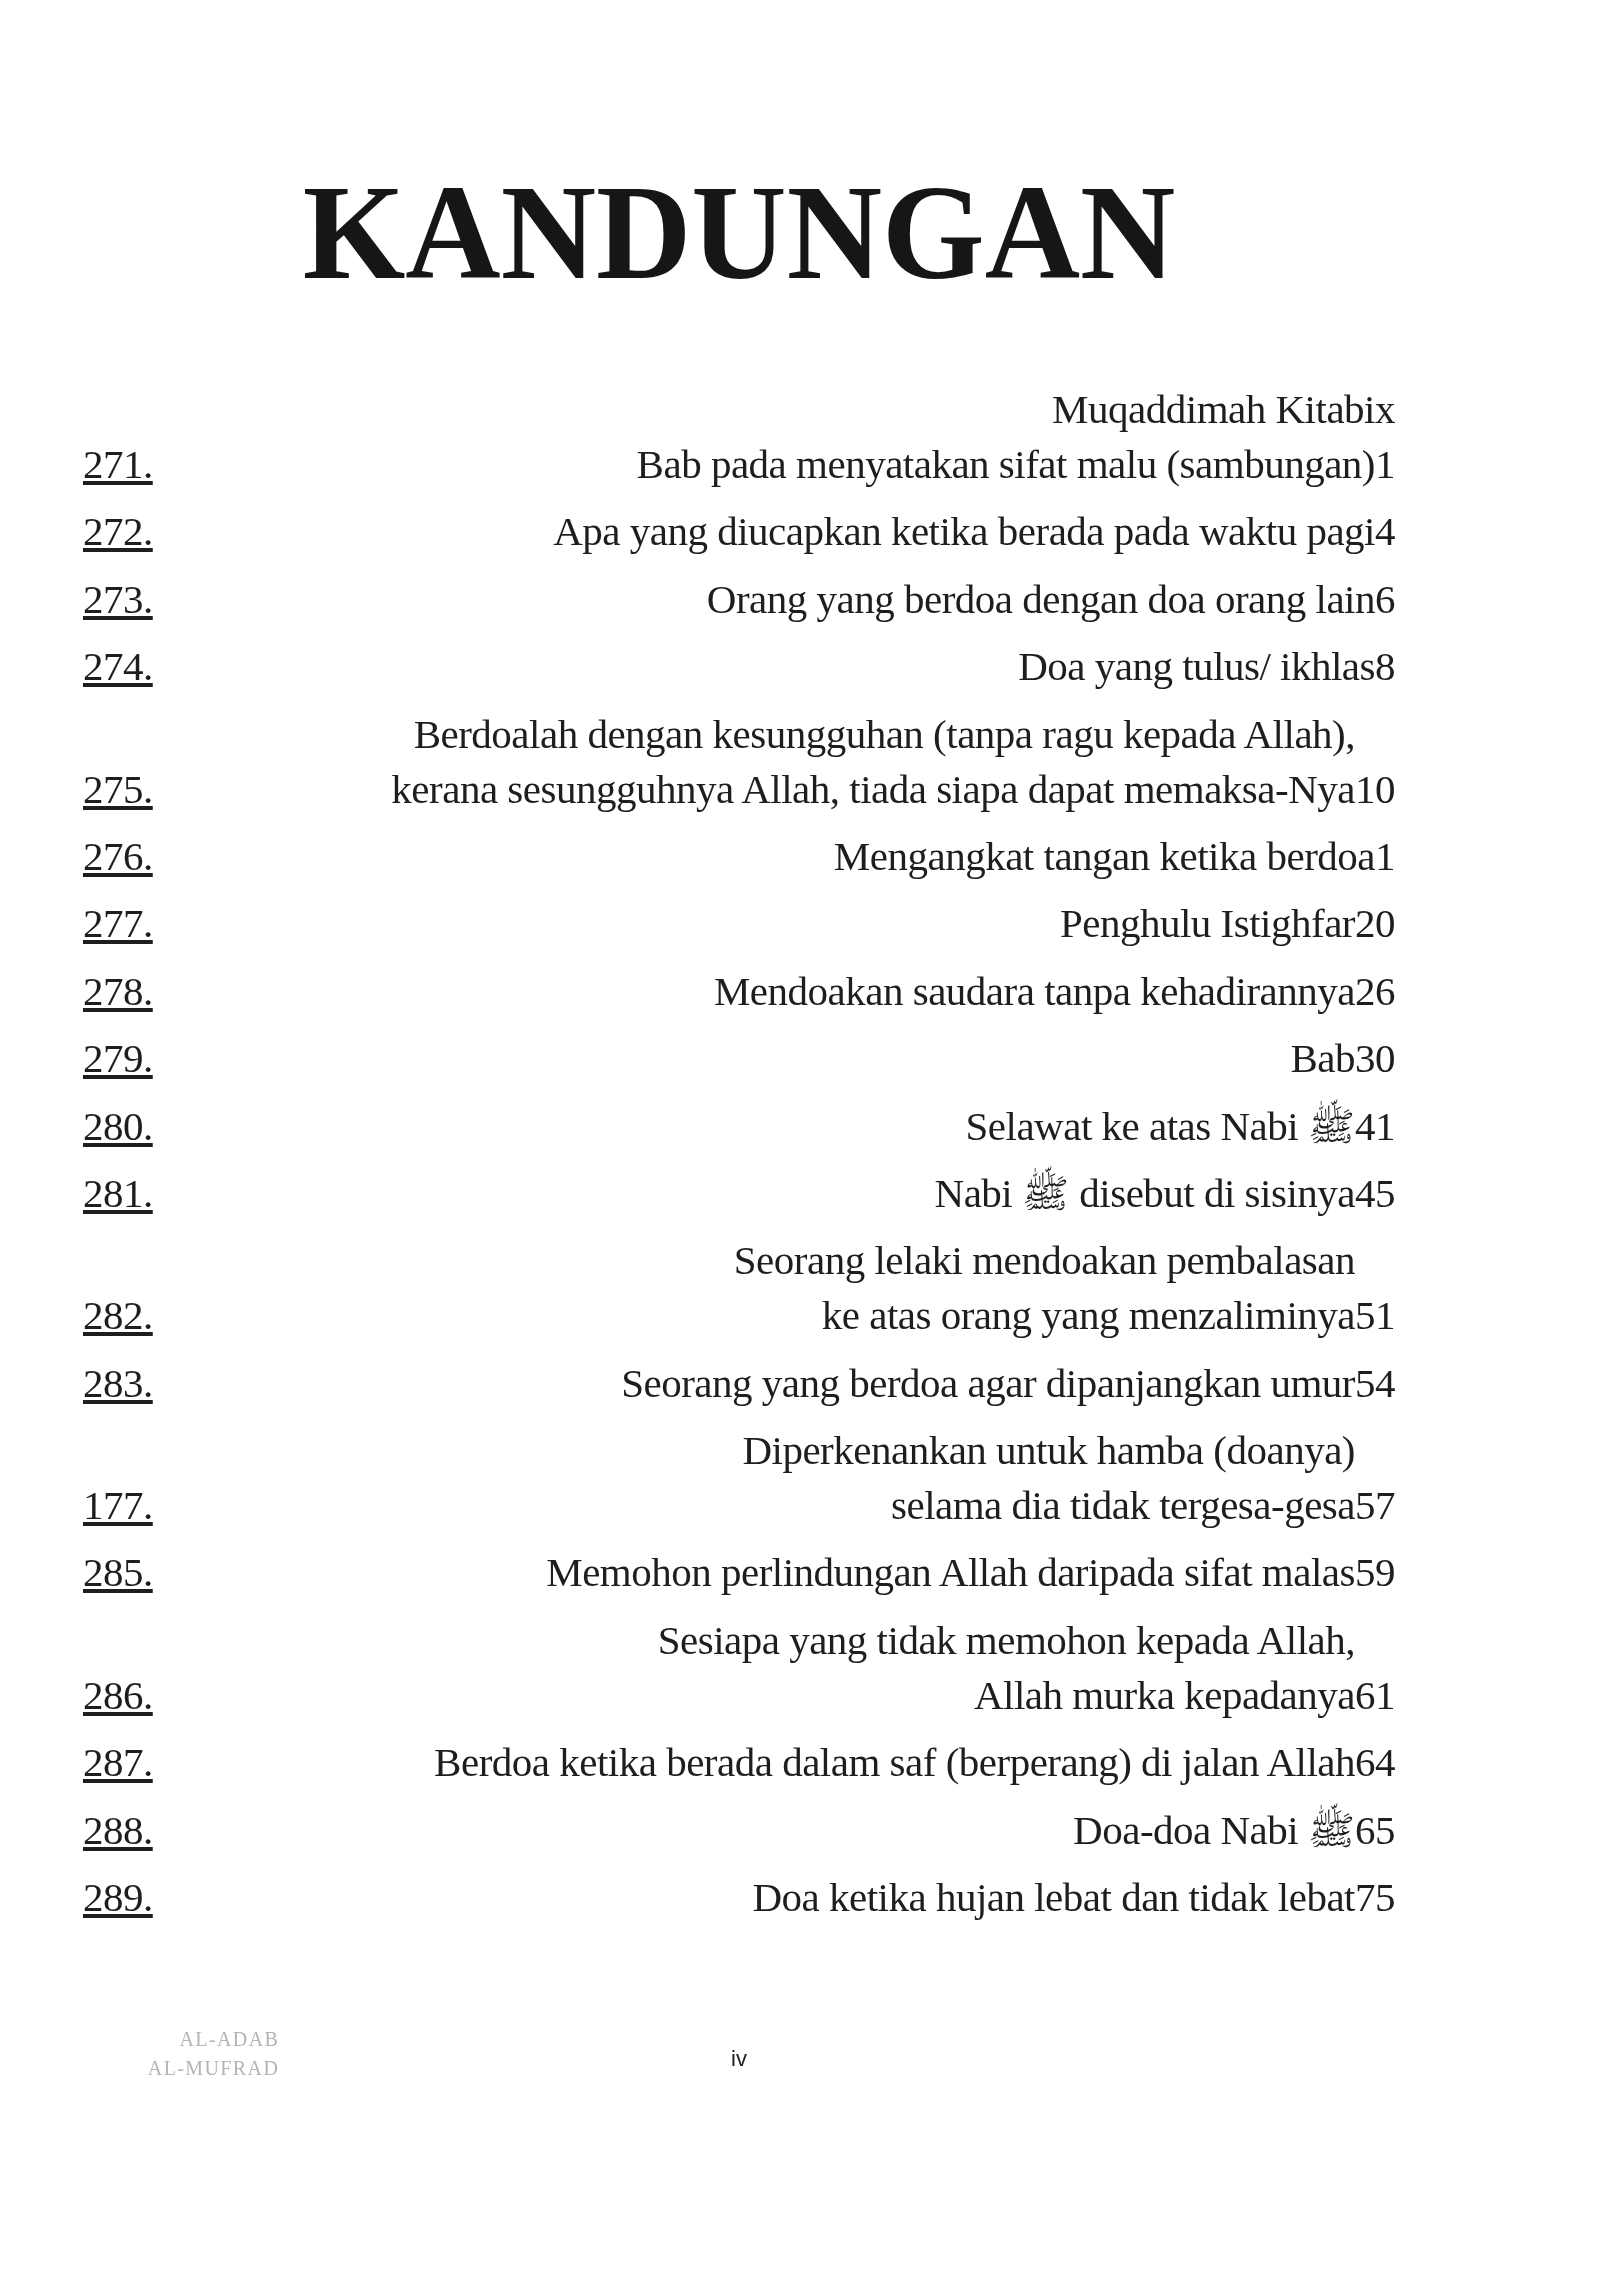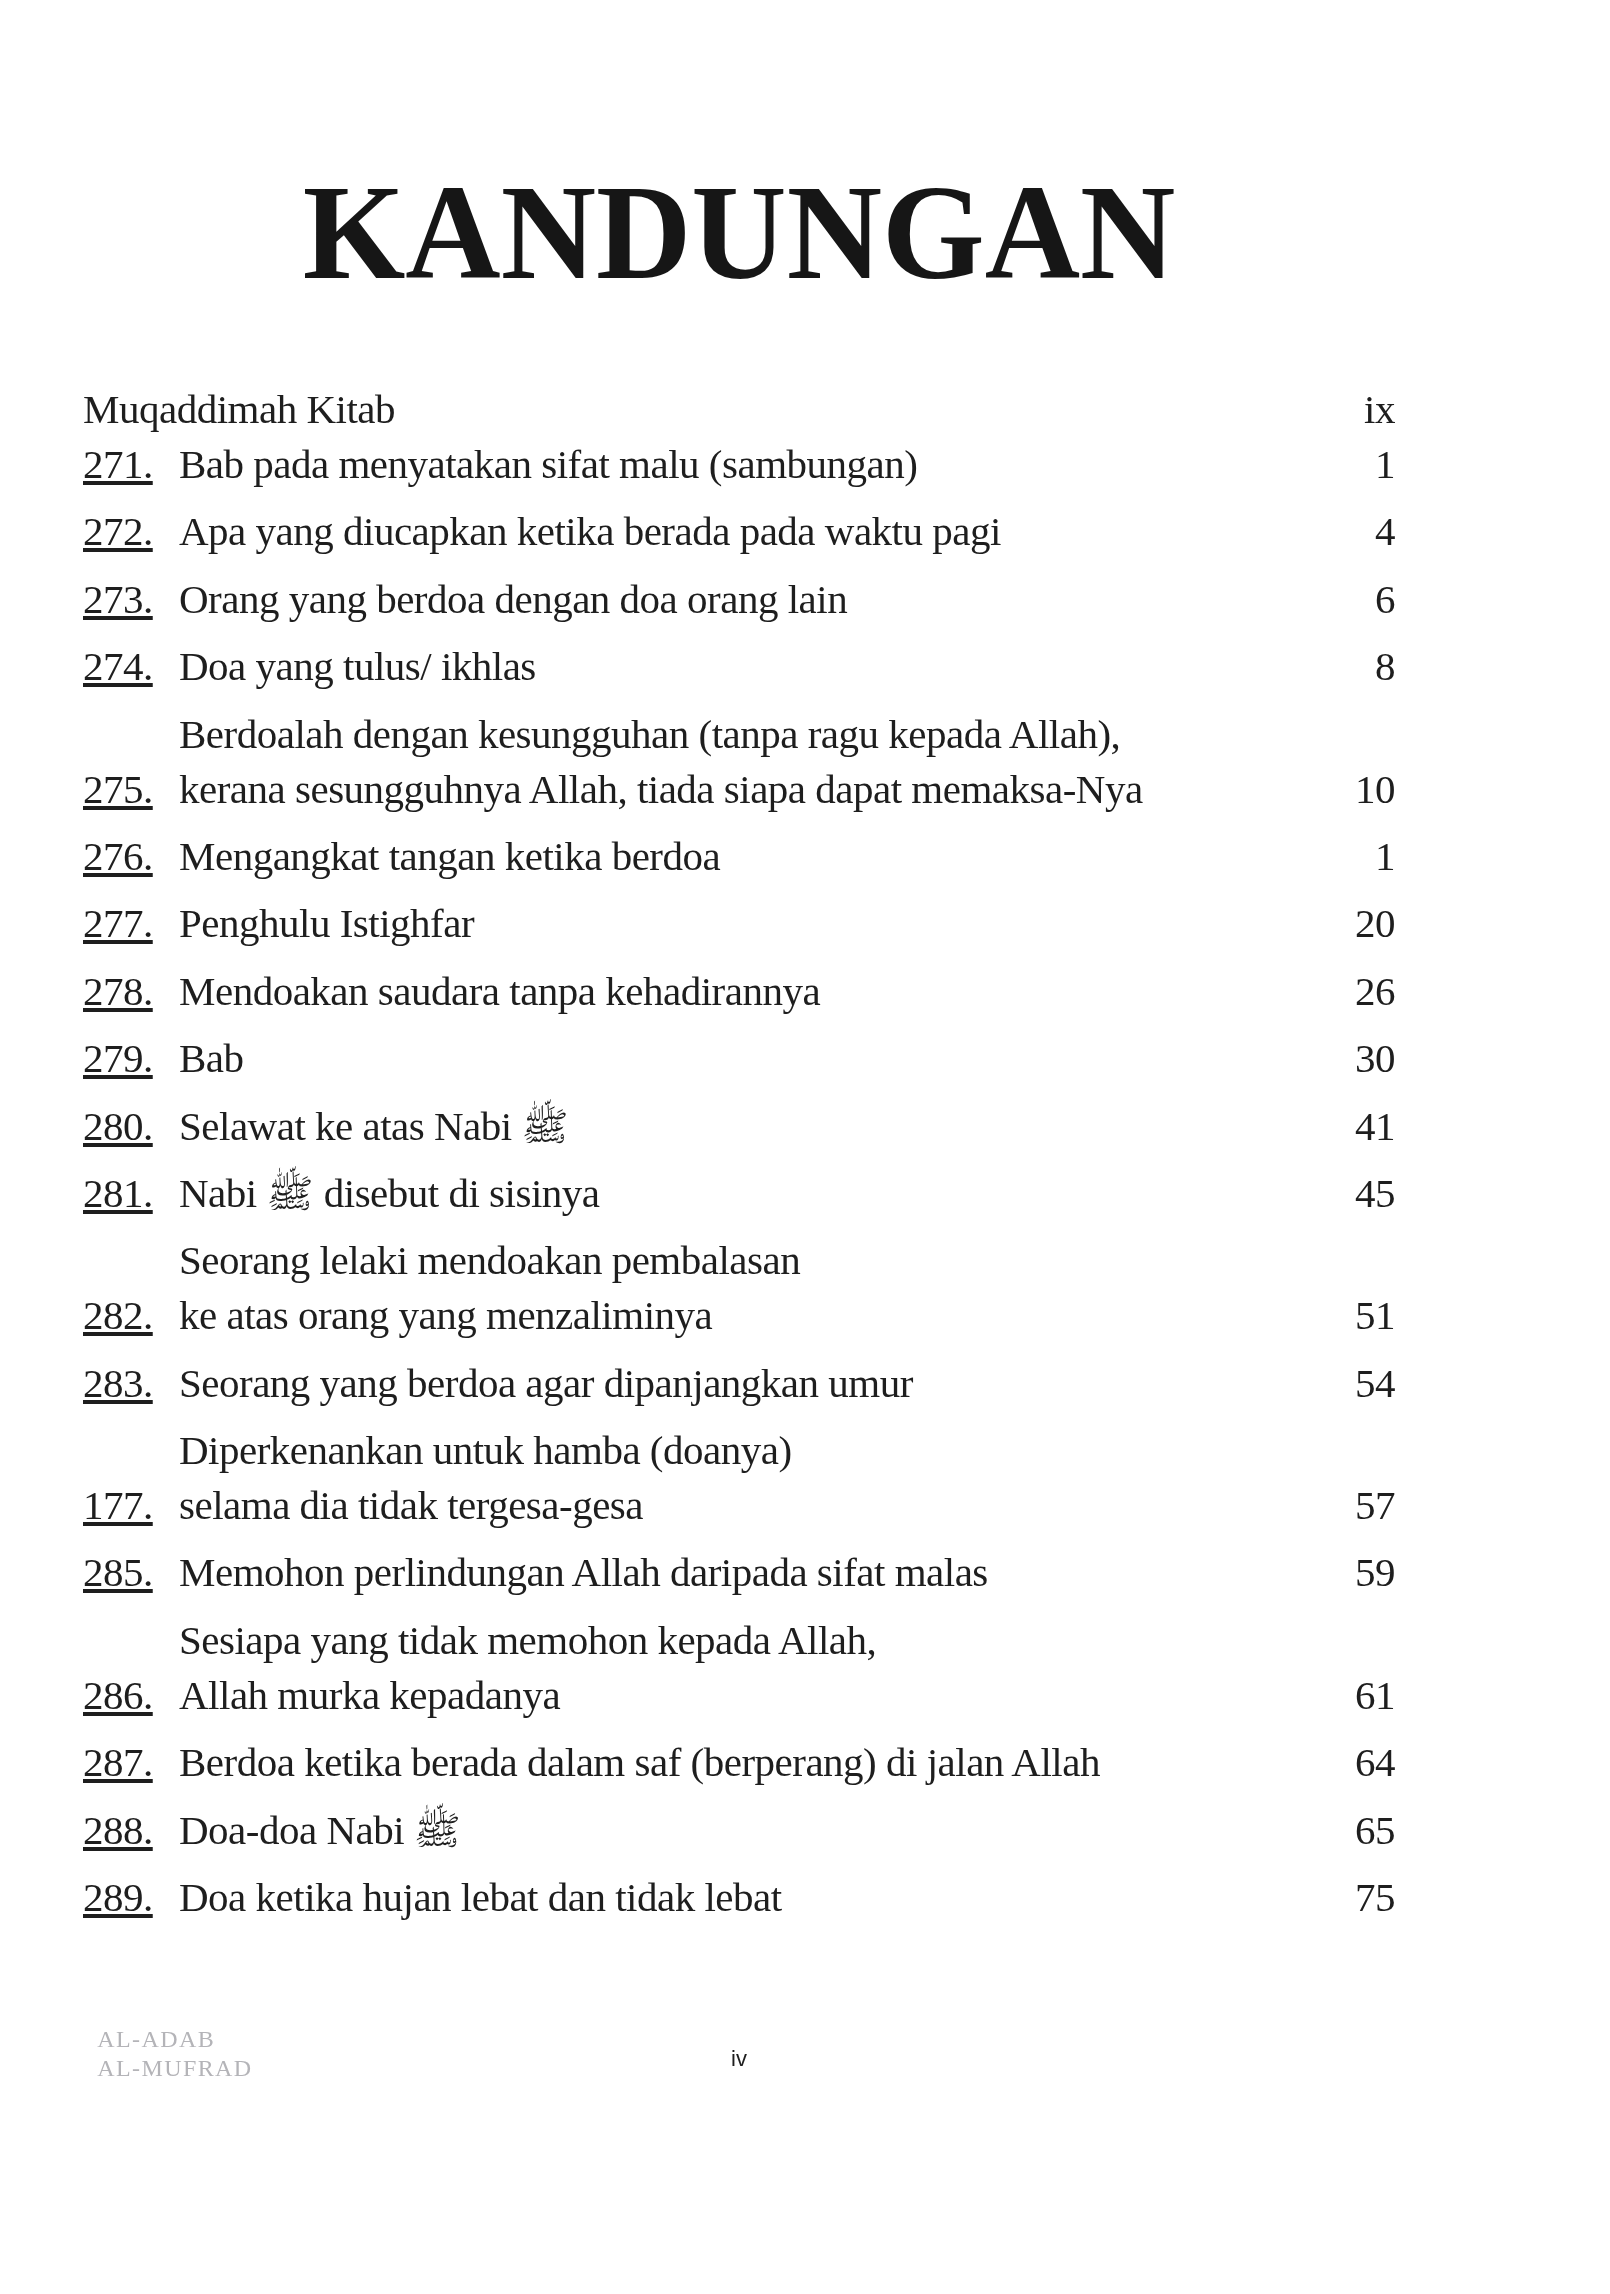--- a/index.html
+++ b/index.html
@@ -42,7 +42,7 @@
     white-space: nowrap;
     text-decoration: underline;
   }
-  .titlecol { flex: 1 1 auto; min-width: 0; }
+  .titlecol { flex: 1 1 auto; min-width: 0; text-align: right; }
   .titlecol .line { display: block; line-height: 55px; white-space: nowrap; }
   .pagecol {
     flex: 0 0 auto;

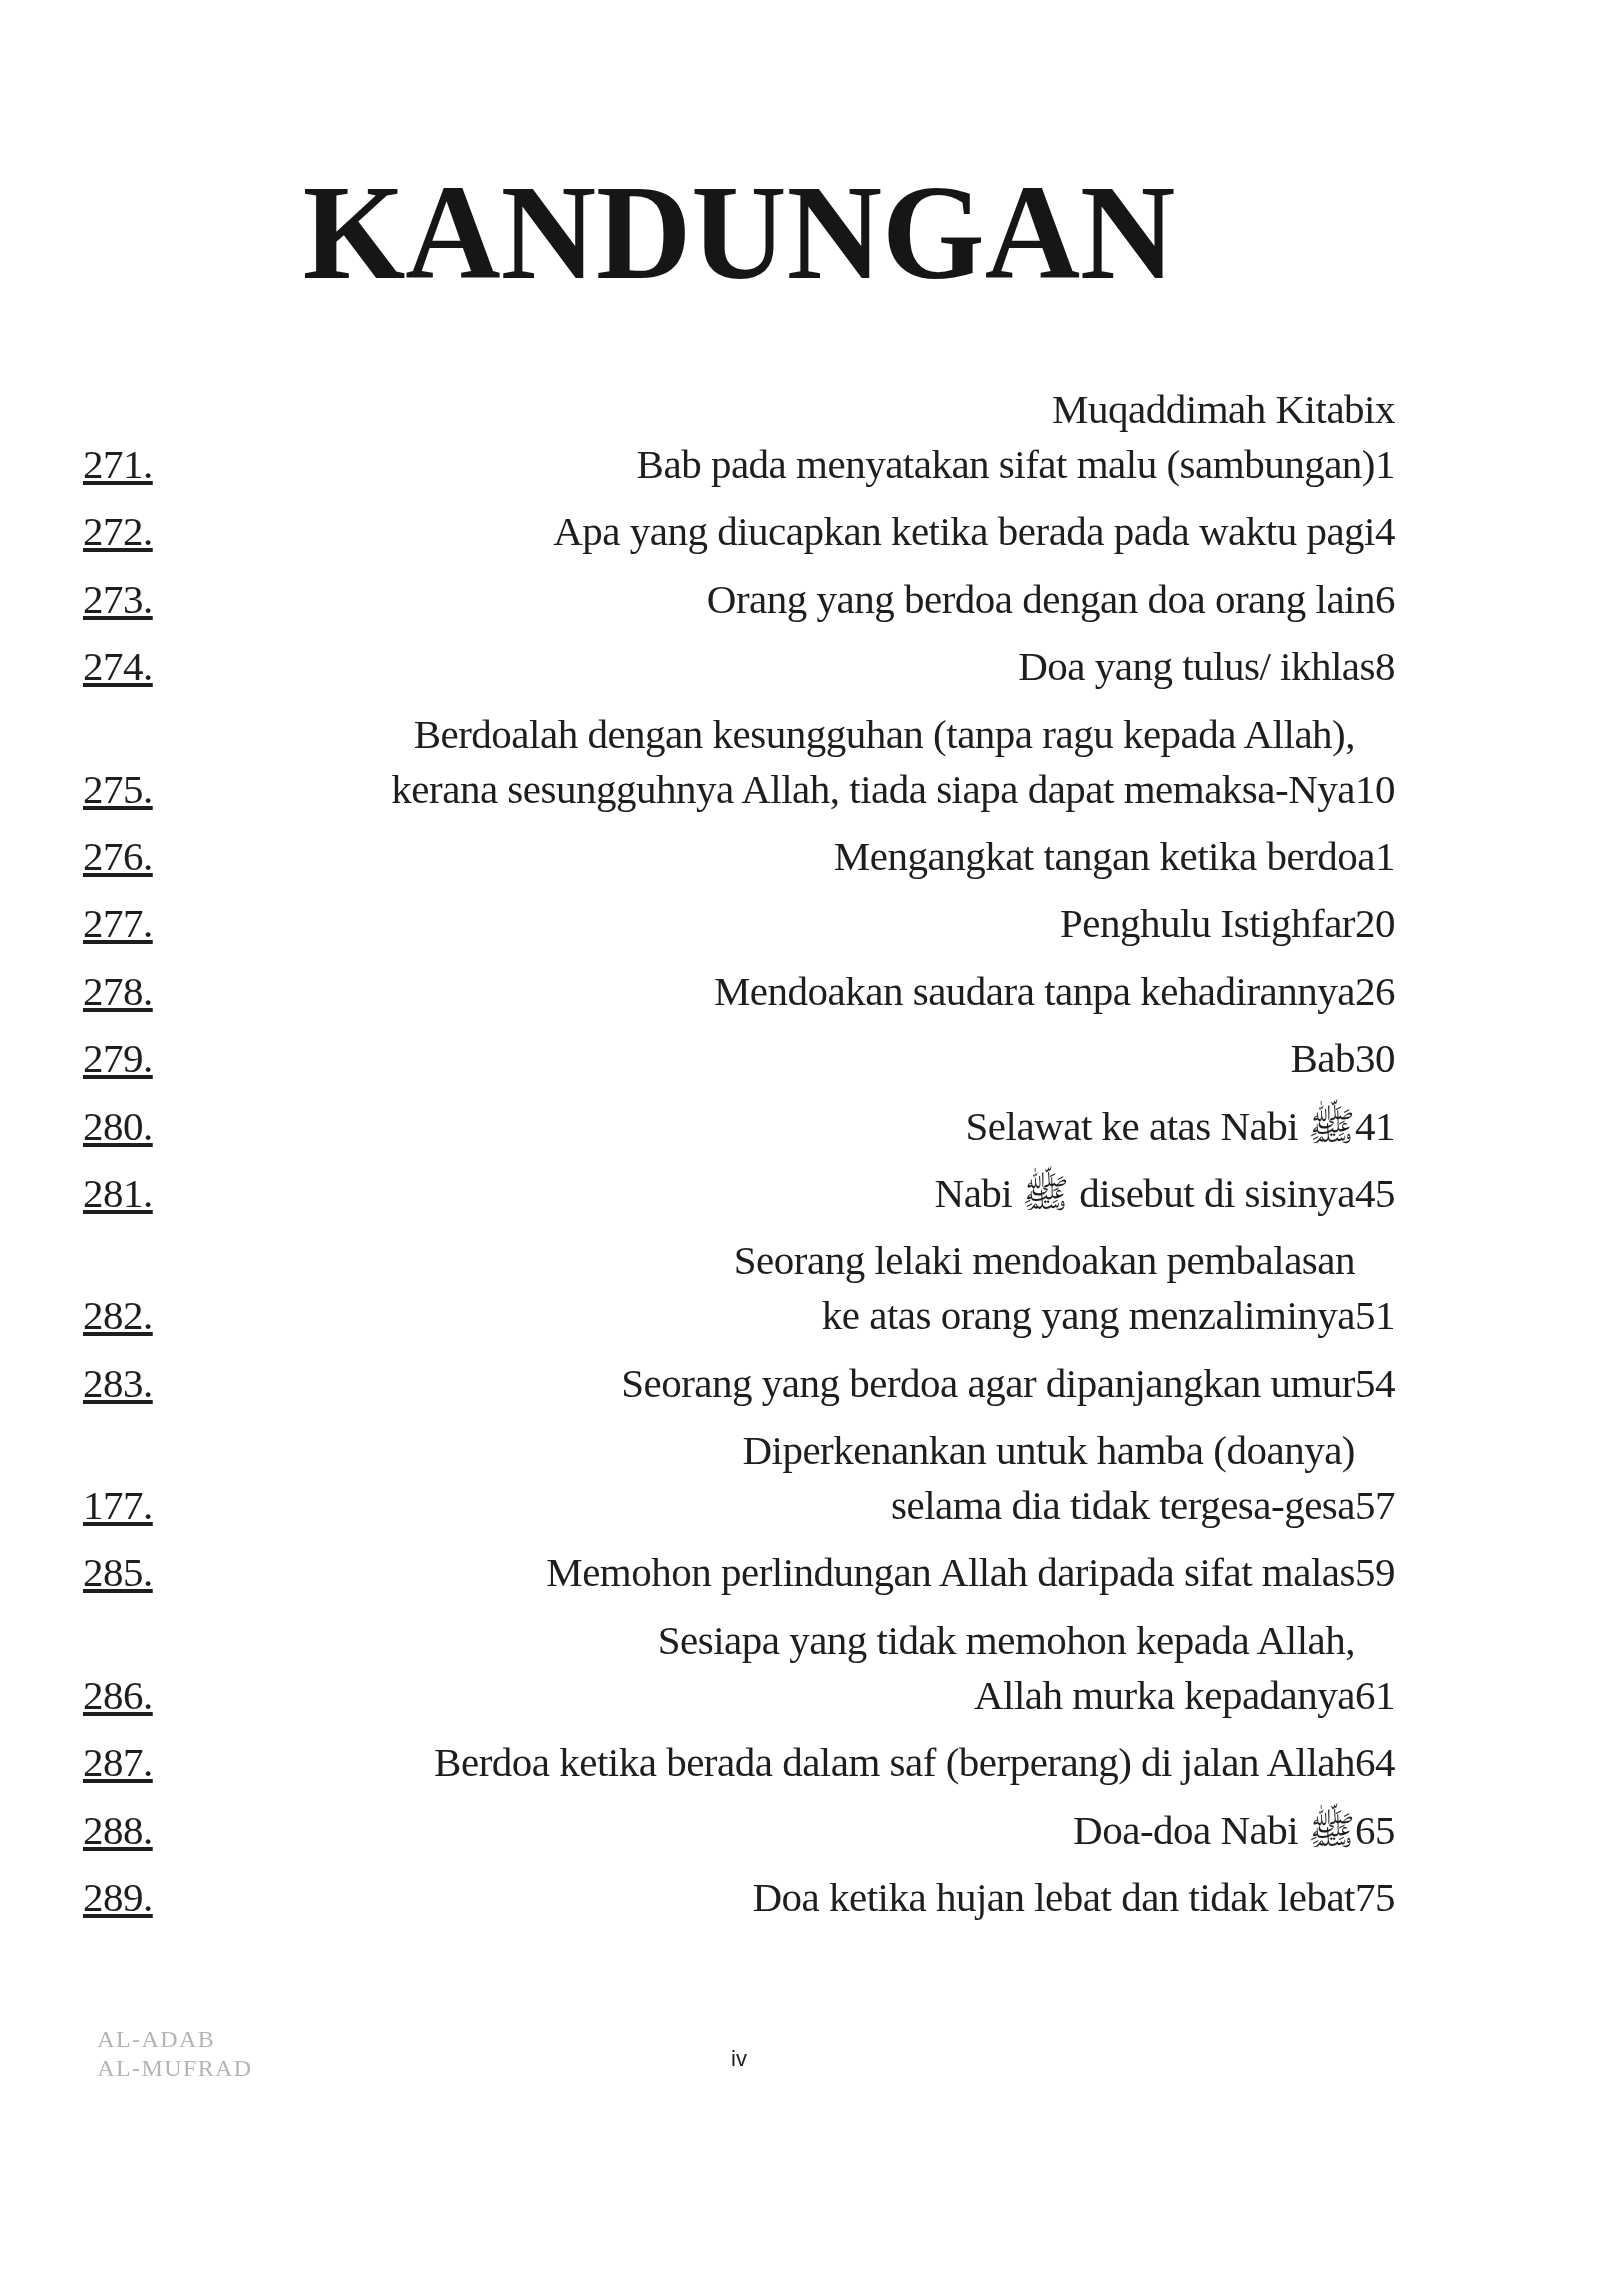--- a/index.html
+++ b/index.html
@@ -66,9 +66,9 @@
     left: 14.3px;
     top: 0;
     width: 182px;
-    text-align: left;
+    text-align: right;
     color: #b4b4b8;
-    font-size: 24px;
+    font-size: 20px;
     line-height: 29px;
     letter-spacing: 1.4px;
     white-space: nowrap;

